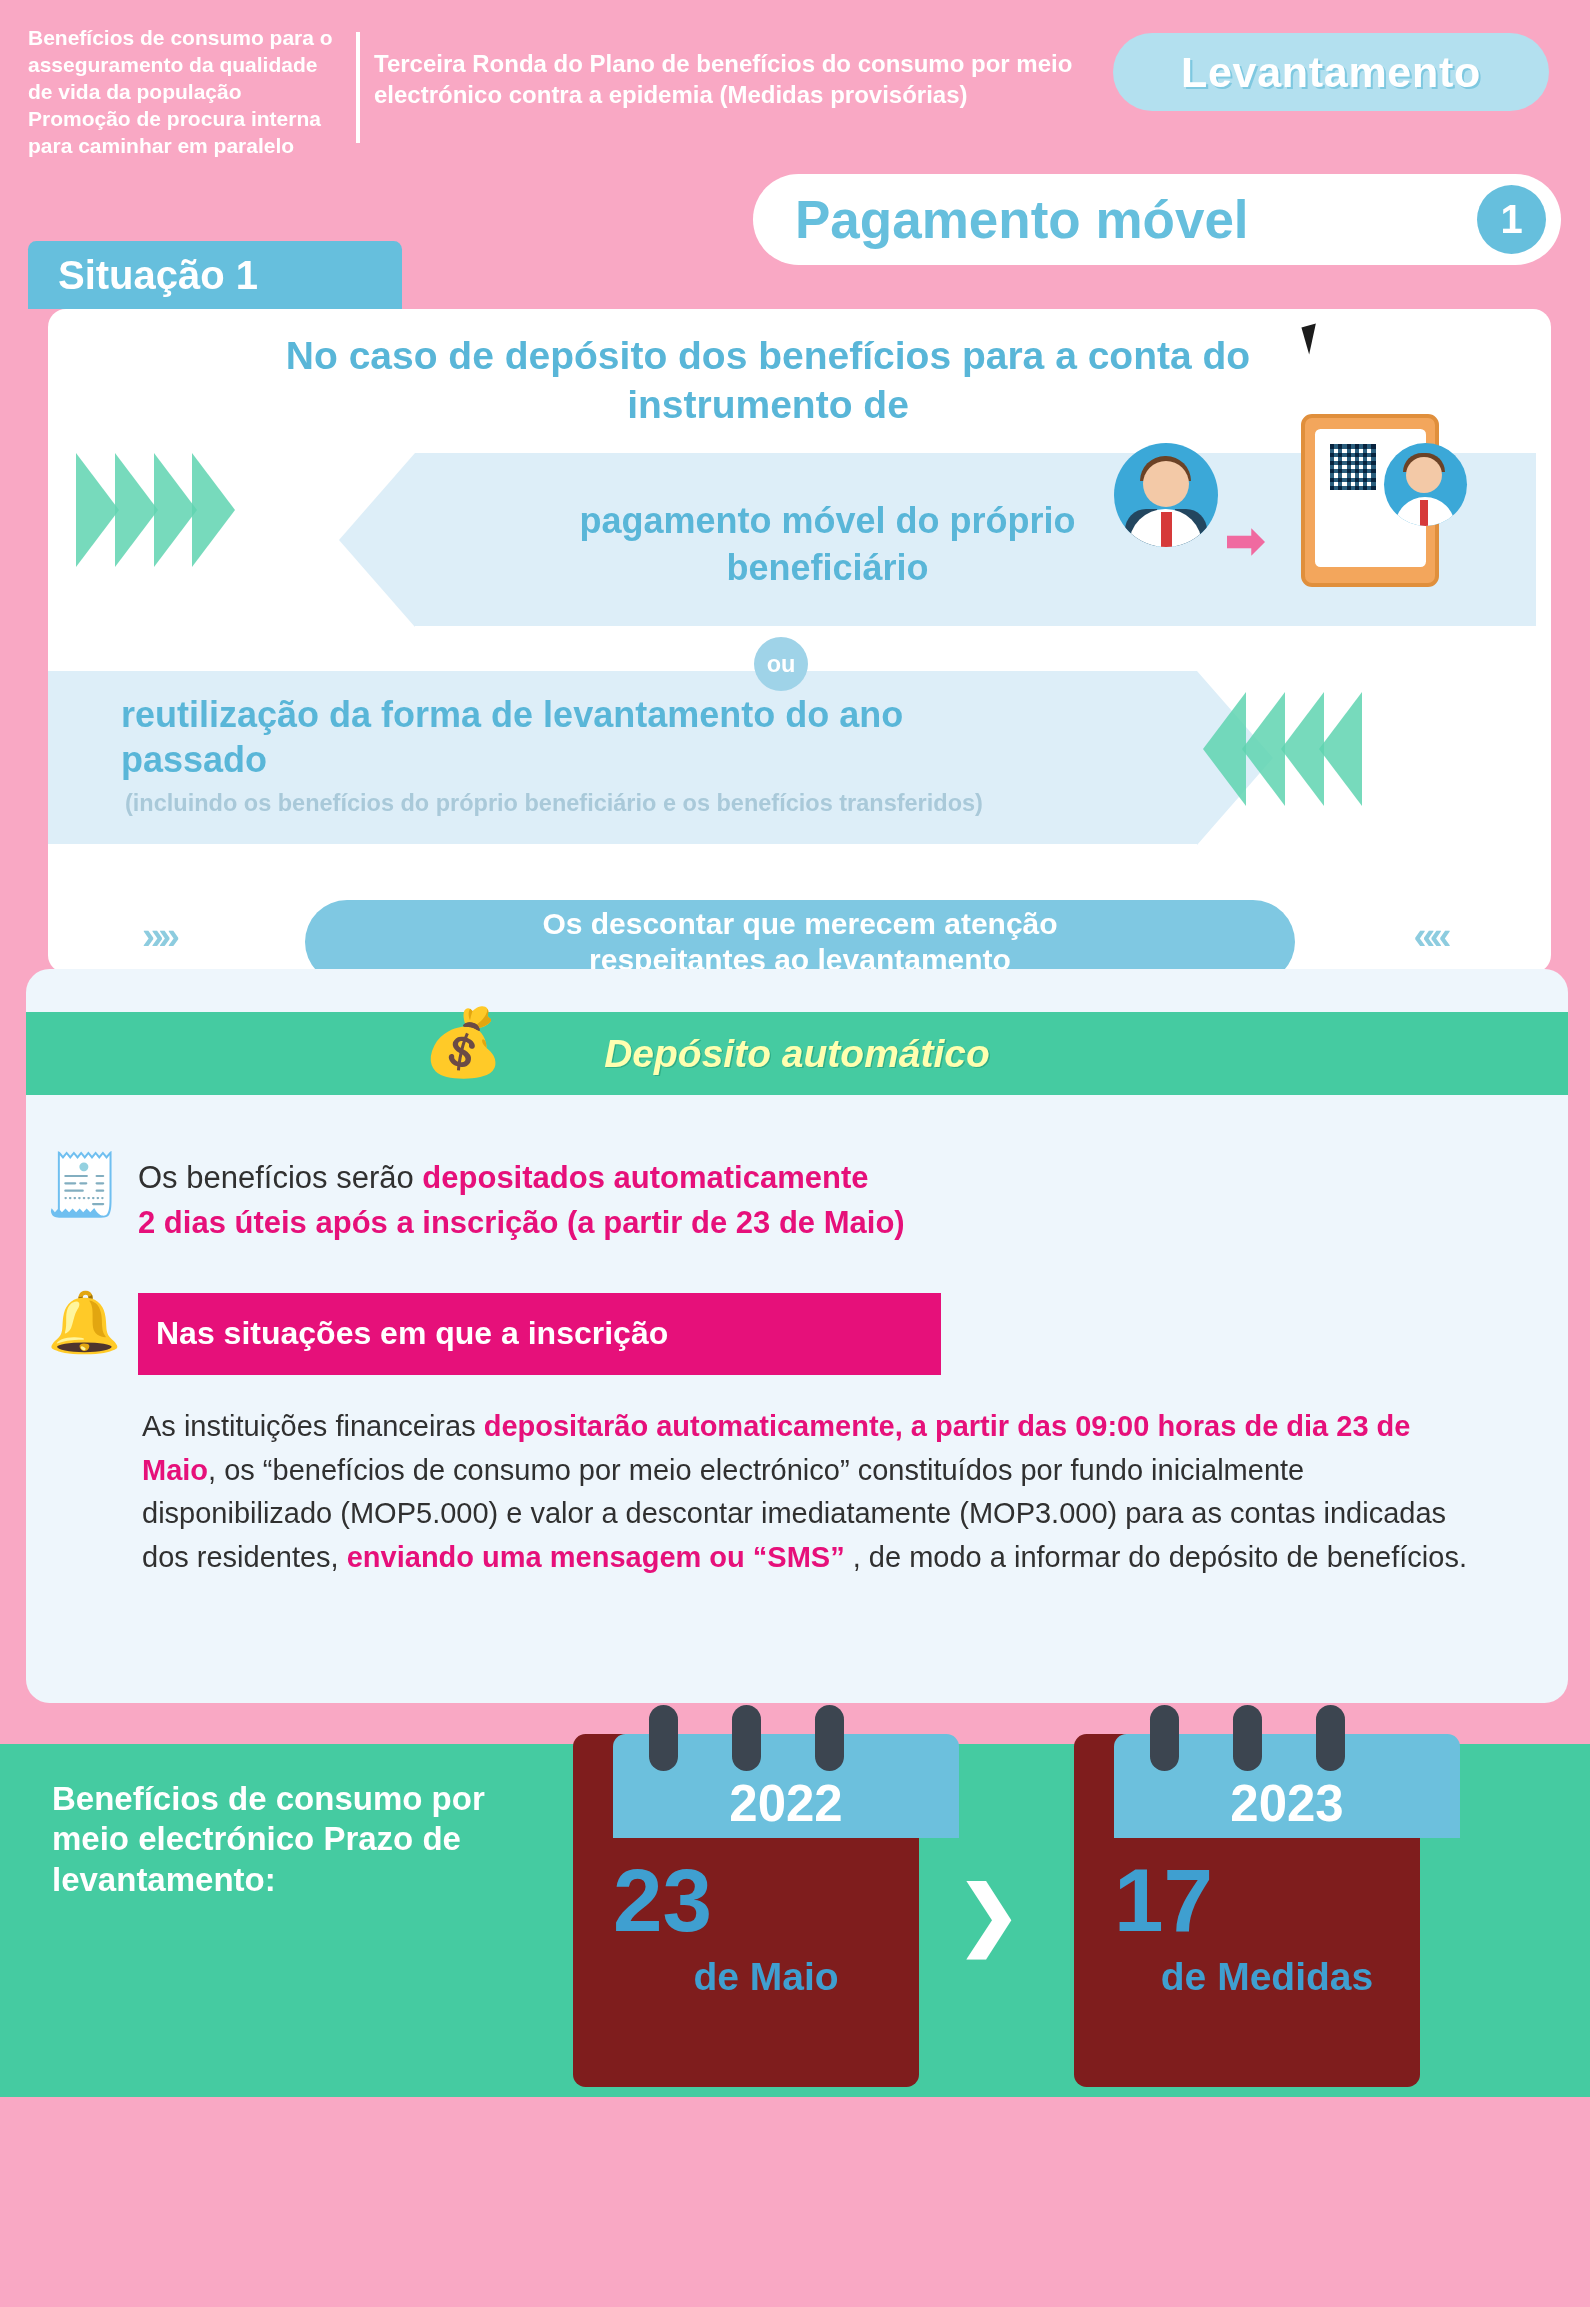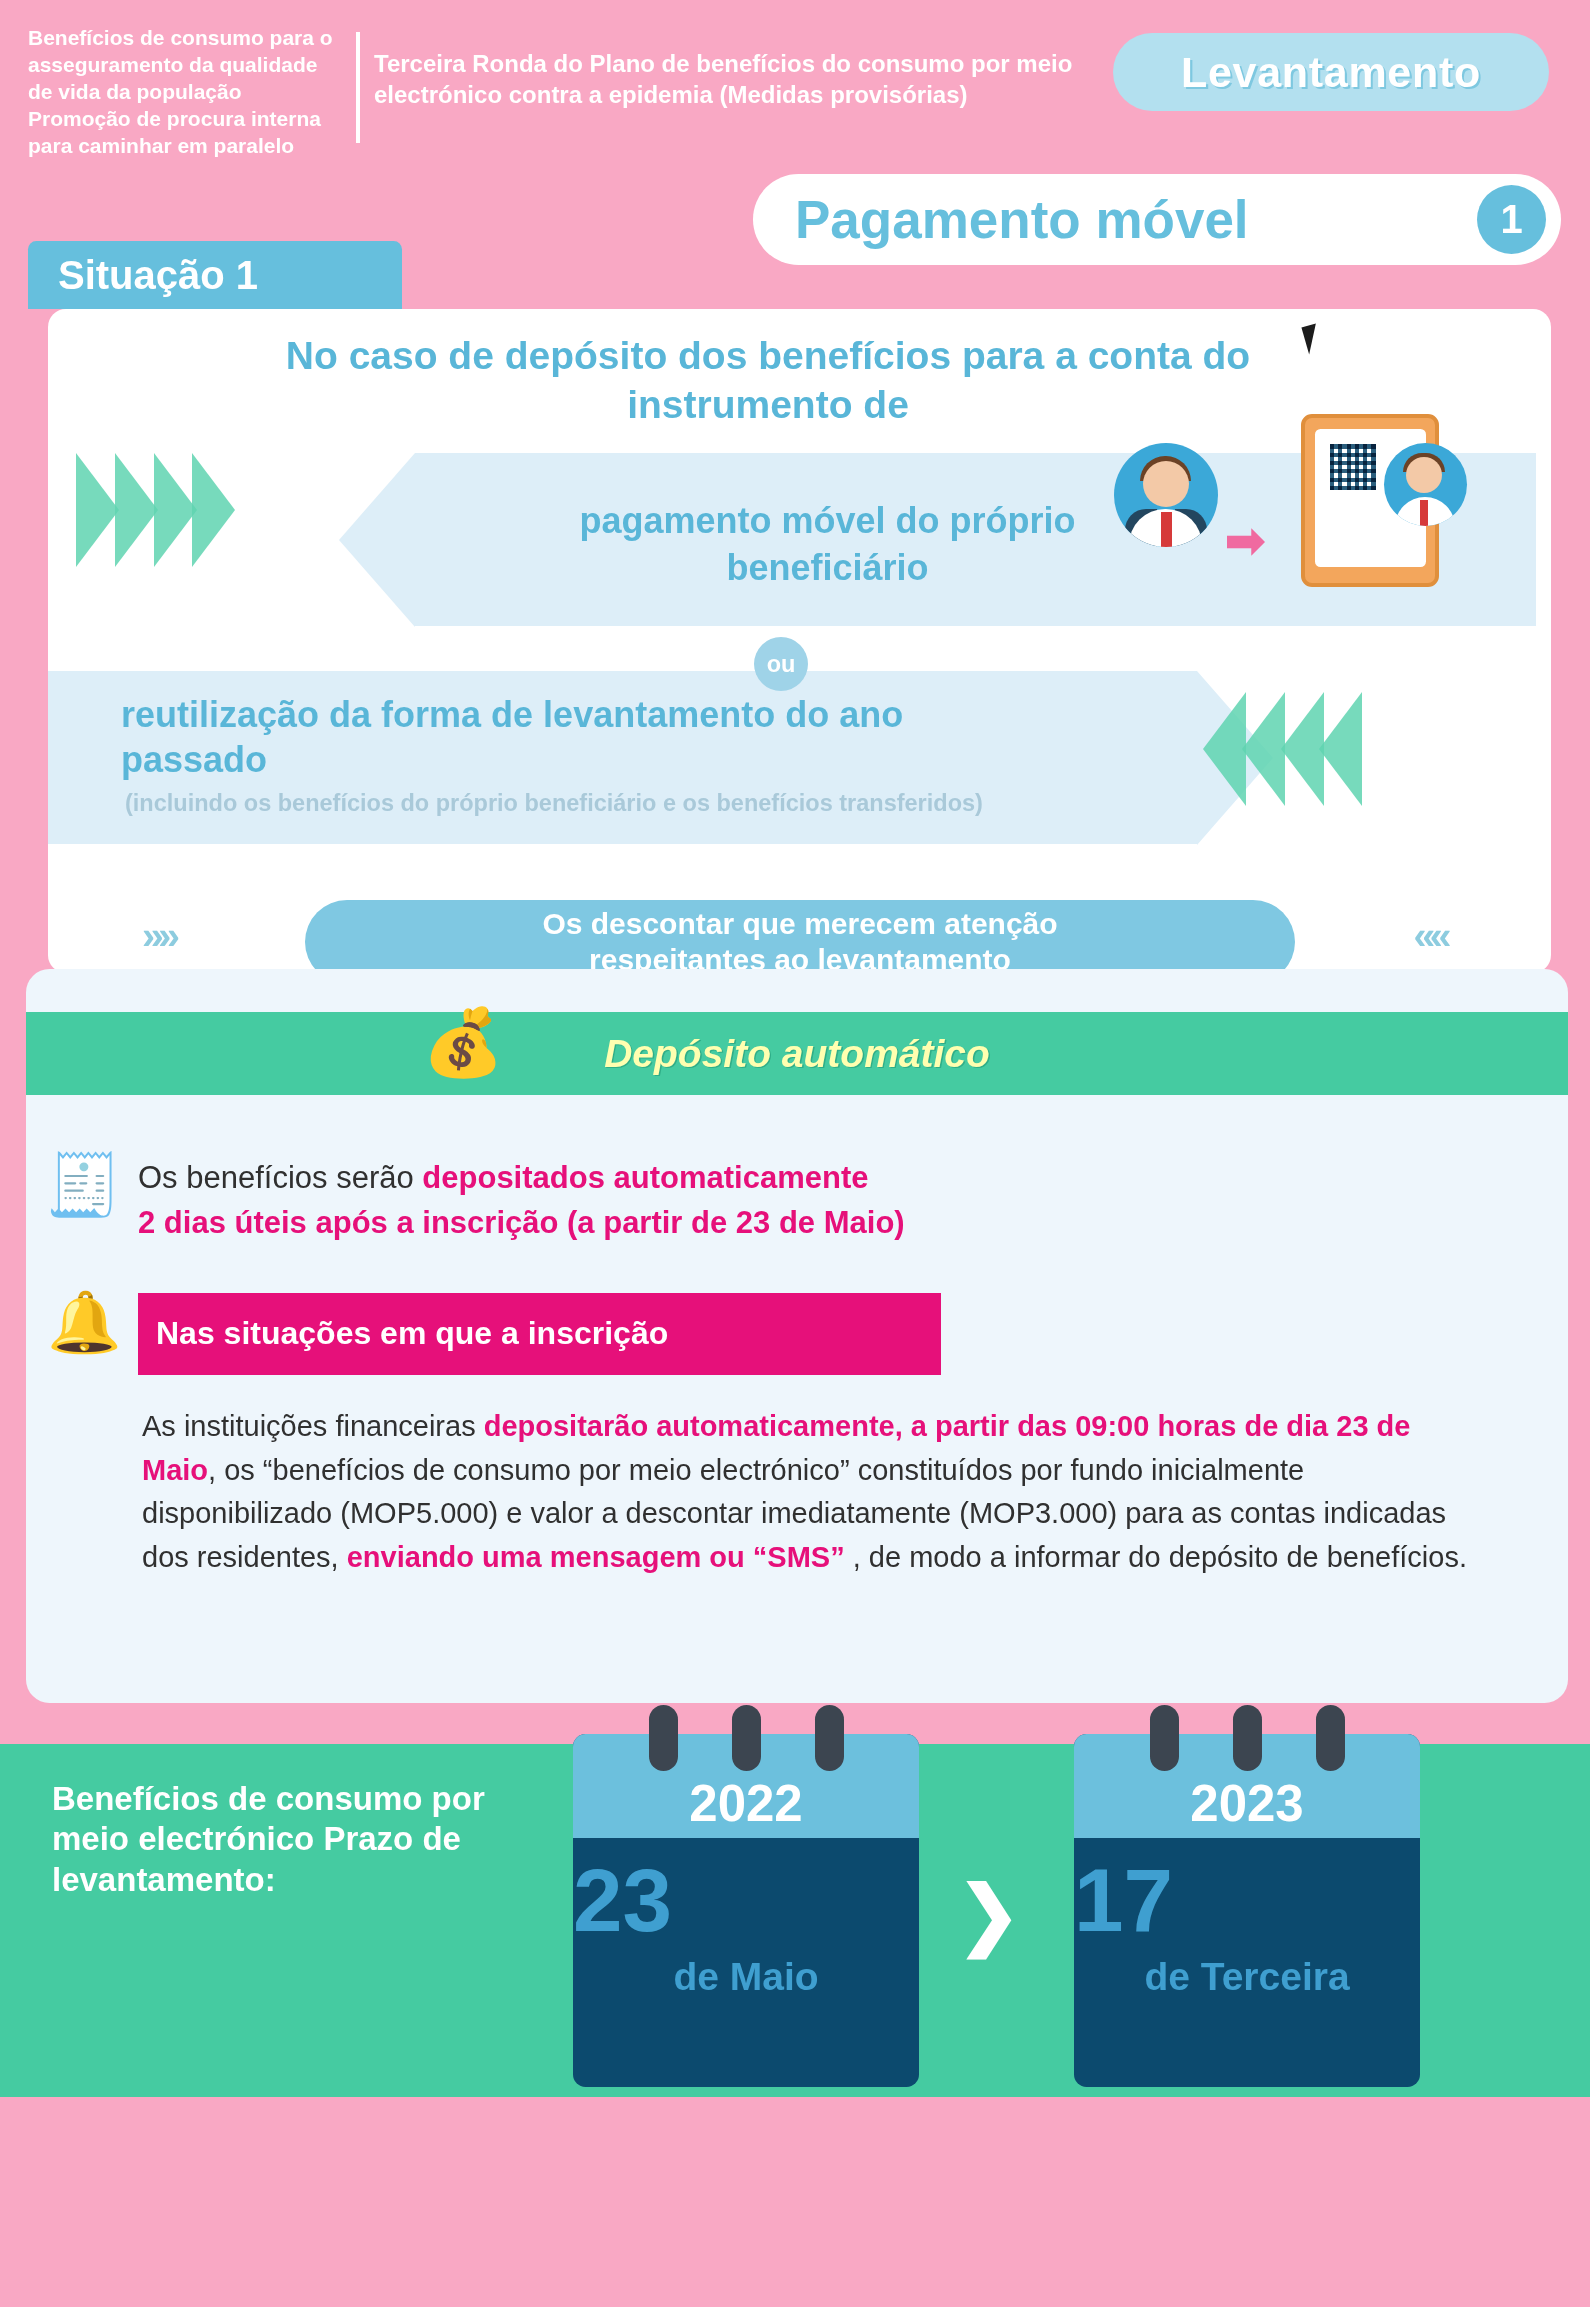--- a/index.html
+++ b/index.html
@@ -322,8 +322,9 @@
     position: absolute;
     top: 1734px;
     width: 346px; height: 353px;
-    background: #0c4a6e;
+    background: #7f1d1d;
     border-radius: 12.5px;
+    padding-left: 40px;
   }
   .cal.left { left: 573px; }
   .cal.right { left: 1074px; }

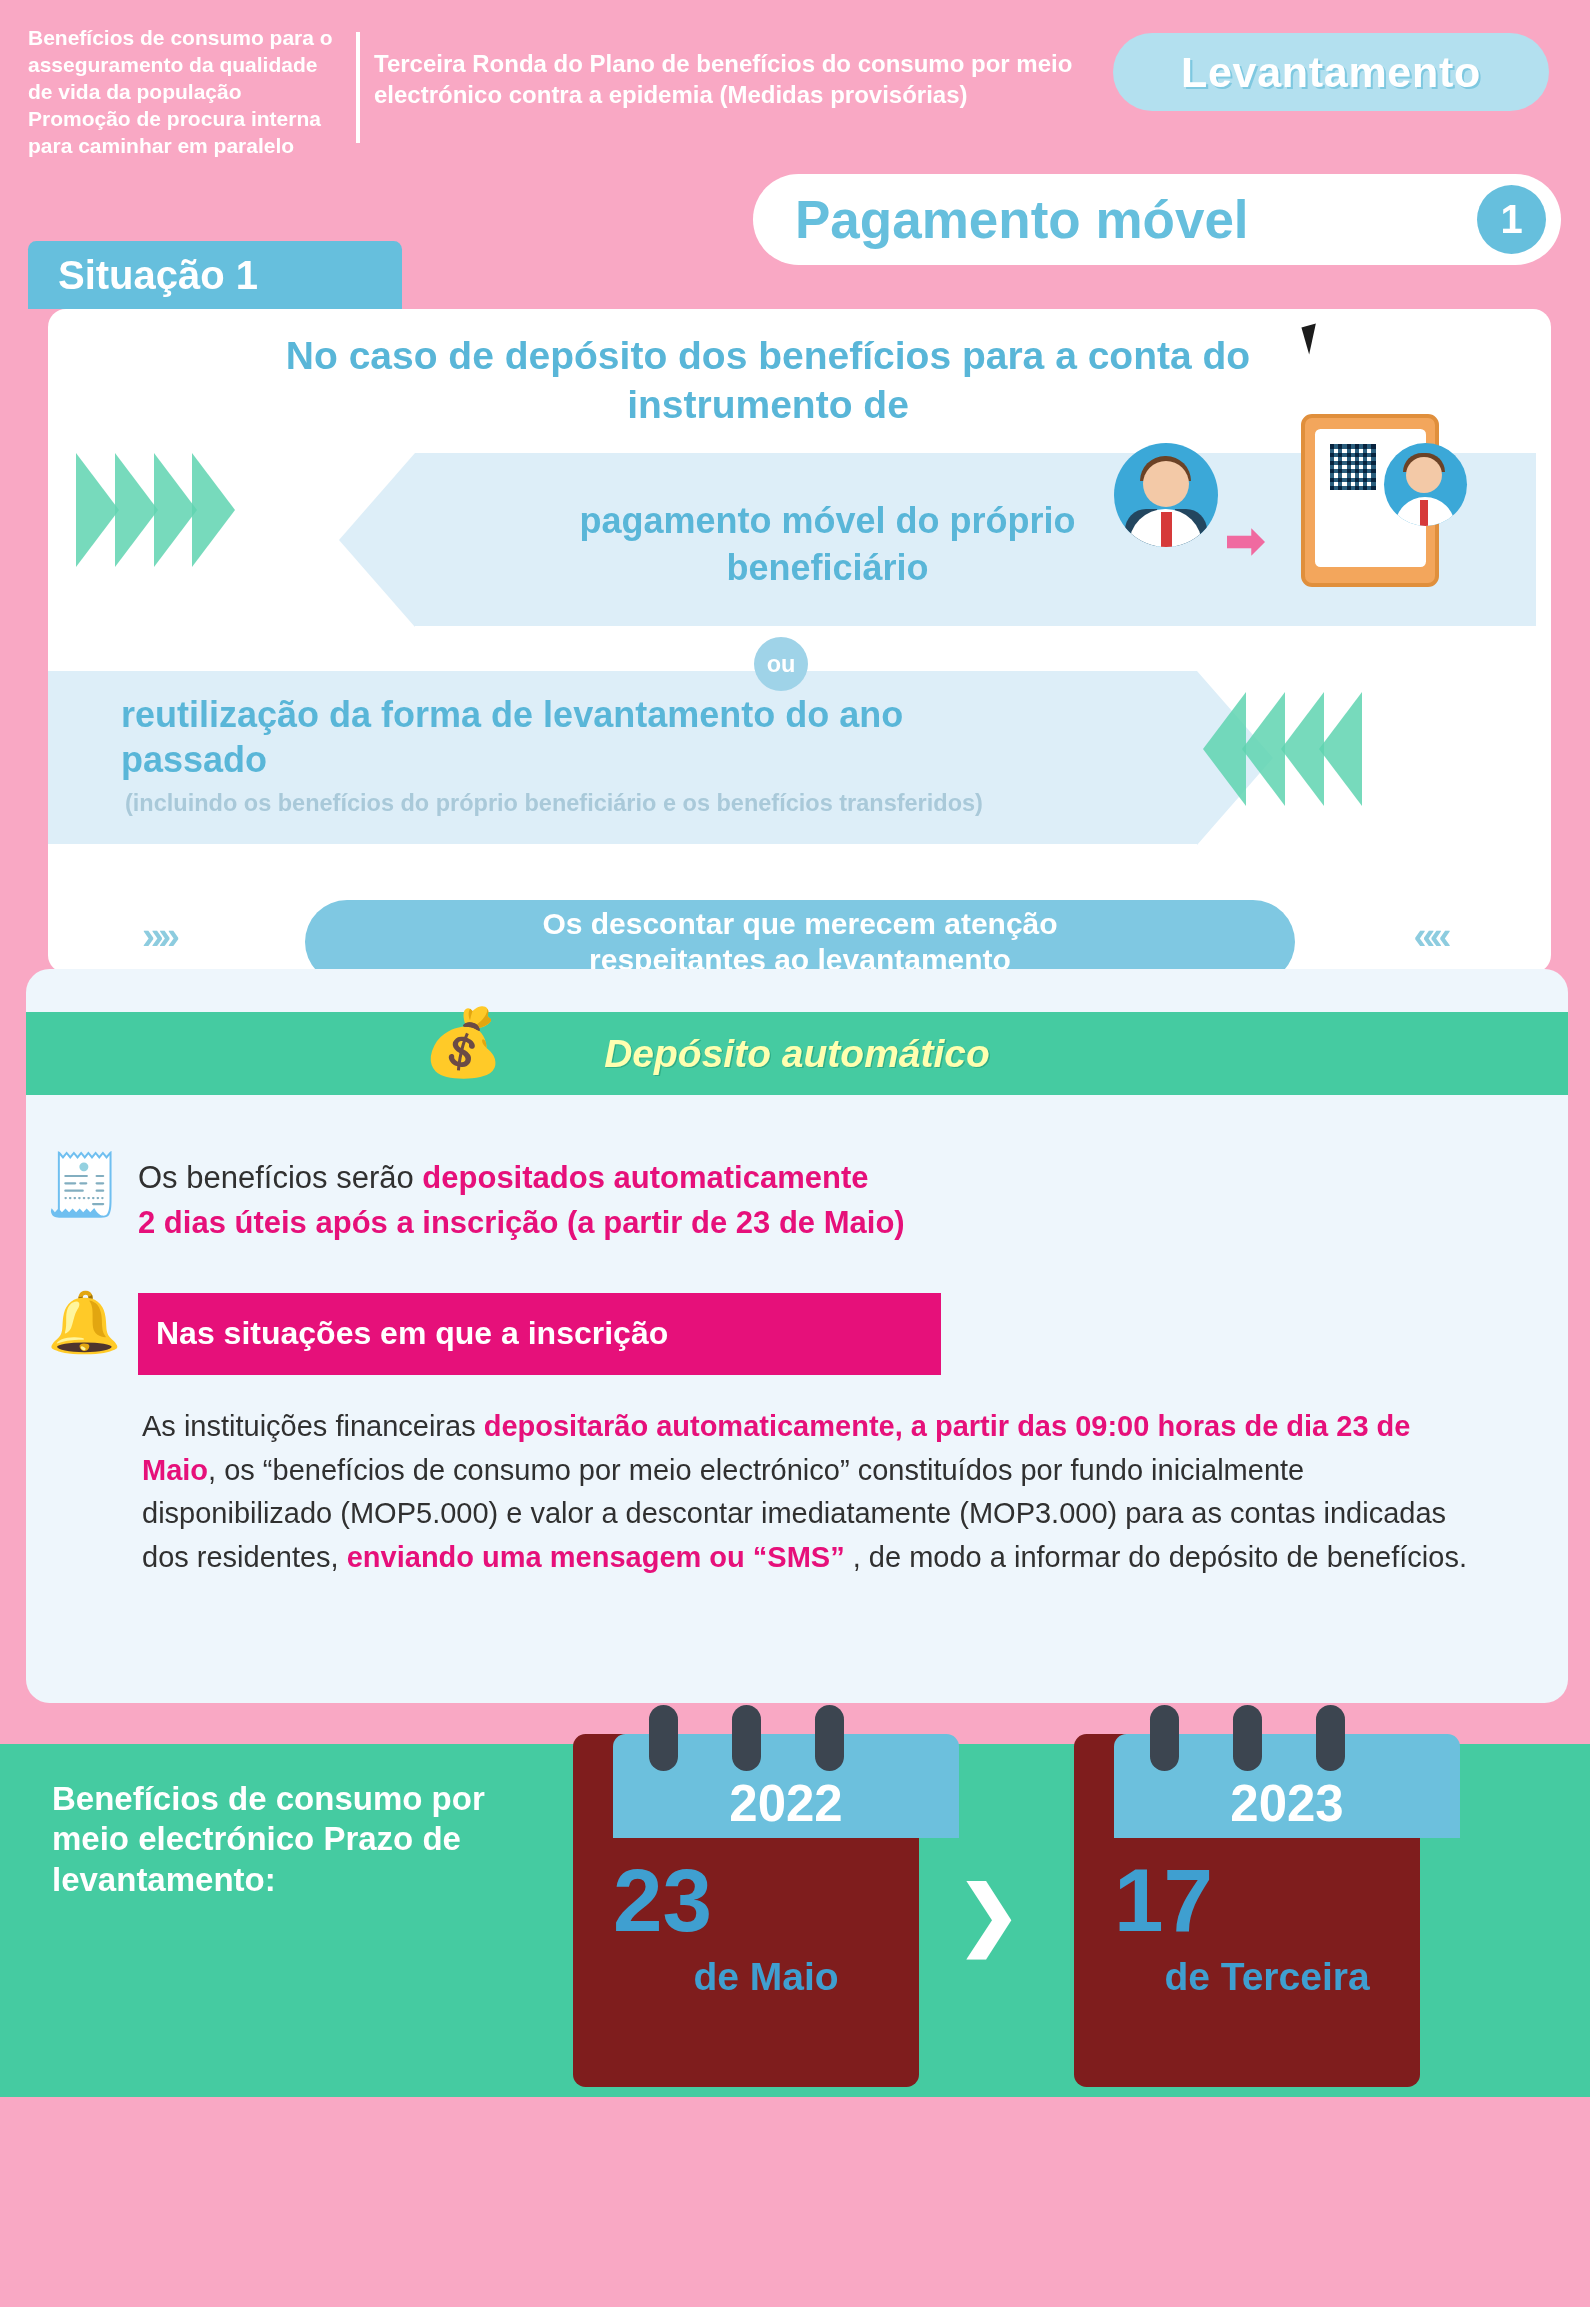--- a/index.html
+++ b/index.html
@@ -523,7 +523,7 @@
         <span>2023</span>
       </div>
     <div class="cal-day">17</div>
-    <div class="cal-month">de Terceira</div>
+    <div class="cal-month">de Medidas</div>
   </div>
 
   <div class="bottom">

